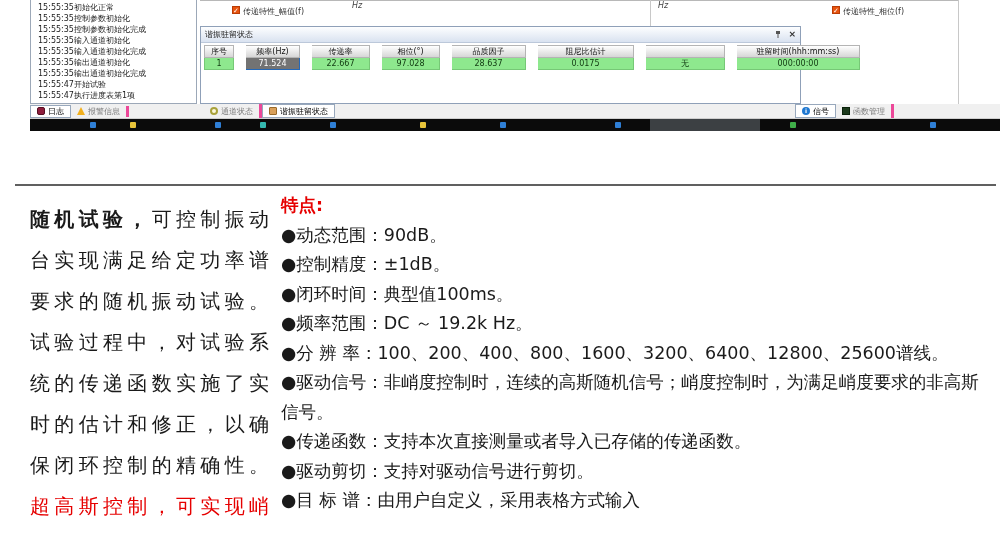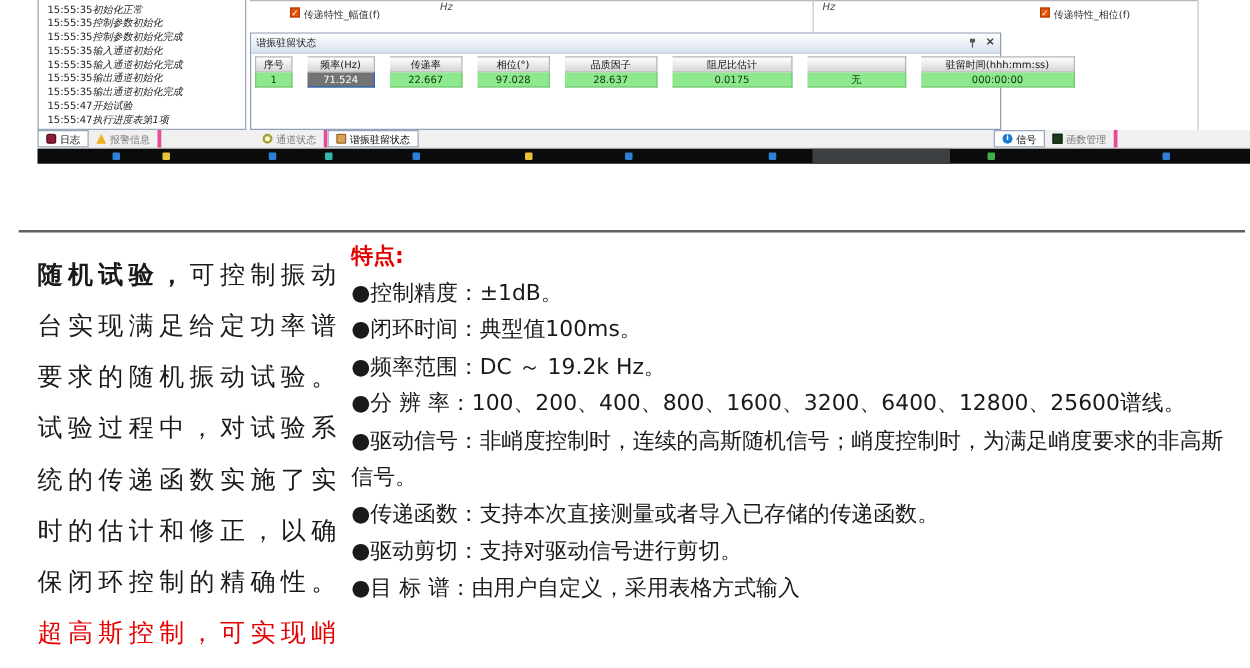--- a/index.html
+++ b/index.html
@@ -18,7 +18,7 @@
   .log-entries{padding-top:2px;}
   .log-row{height:11px;line-height:11px;font-size:8px;color:#222;white-space:nowrap;}
   .log-time{display:inline-block;margin-left:7px;width:36px;}
-  .log-text{display:inline-block;font-style:italic;}
+  .log-text{display:inline-block;}
 
   .tabbar{position:absolute;display:flex;align-items:stretch;background:#f0f0f0;
           border-bottom:1px solid #cfcfcf;box-sizing:border-box;}

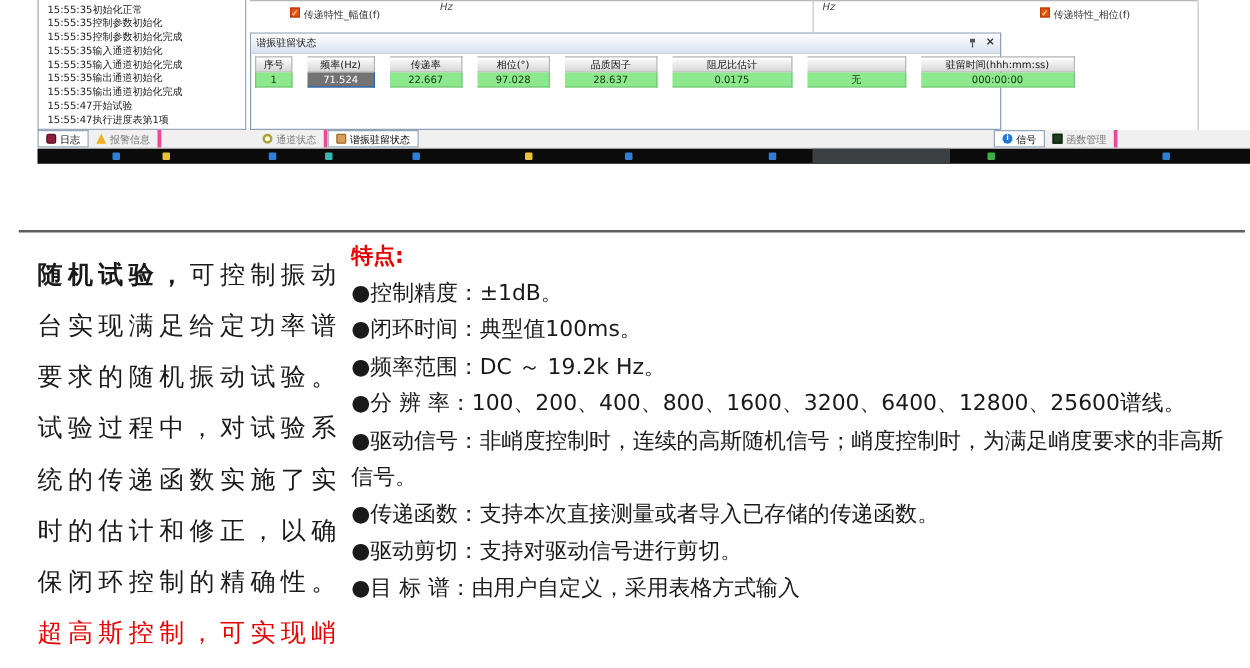--- a/index.html
+++ b/index.html
@@ -22,7 +22,7 @@
 
   .tabbar{position:absolute;display:flex;align-items:stretch;background:#f0f0f0;
           border-bottom:1px solid #cfcfcf;box-sizing:border-box;}
-  .log-tabbar{left:30px;top:104px;width:167px;height:15px;}
+  .log-tabbar{left:30px;top:104px;width:167px;height:15px;align-items:center;}
   .status-tabbar{left:197px;top:104px;width:806px;height:15px;padding-left:7px;}
   .right-tabgroup{position:absolute;left:598px;top:0;height:100%;display:flex;}
   .tab{display:flex;align-items:center;padding:0 6px;font-size:8px;color:#7a7a7a;

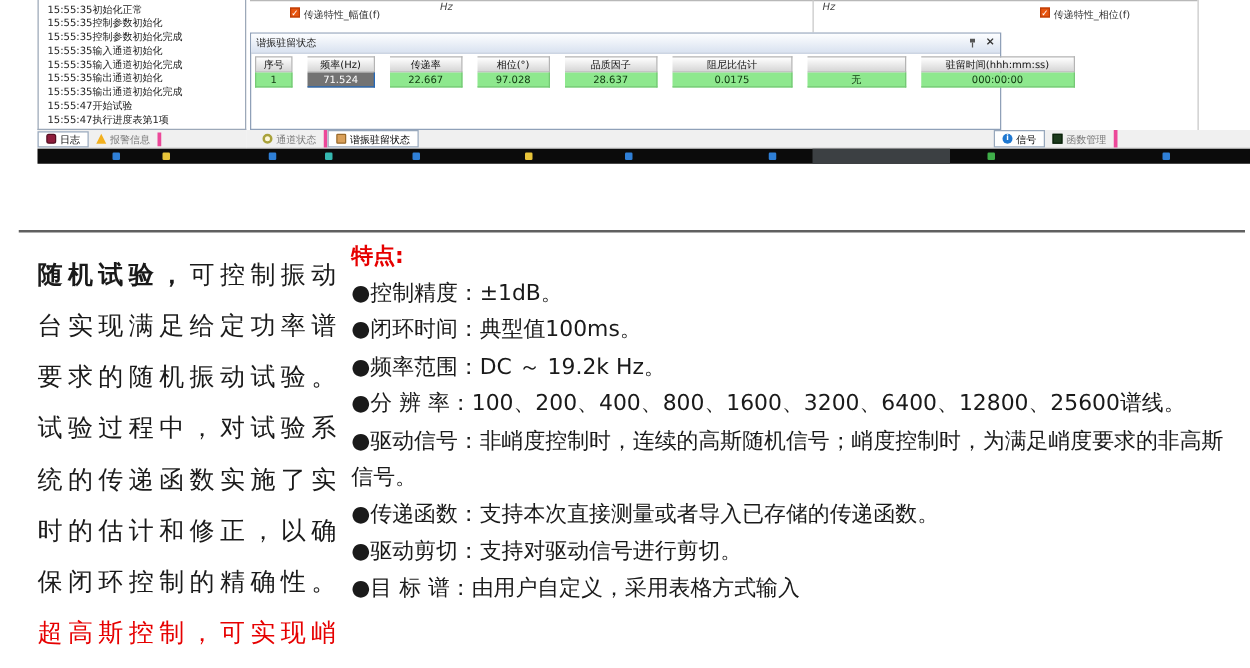--- a/index.html
+++ b/index.html
@@ -213,6 +213,7 @@
   <div class="features">
     <div class="features-heading" style="color: rgb(230, 0, 0);">特点:</div>
     <div>
+        <div class="feature-item">●动态范围：90dB。</div>
         <div class="feature-item">●控制精度：±1dB。</div>
         <div class="feature-item">●闭环时间：典型值100ms。</div>
         <div class="feature-item">●频率范围：DC ～ 19.2k Hz。</div>

